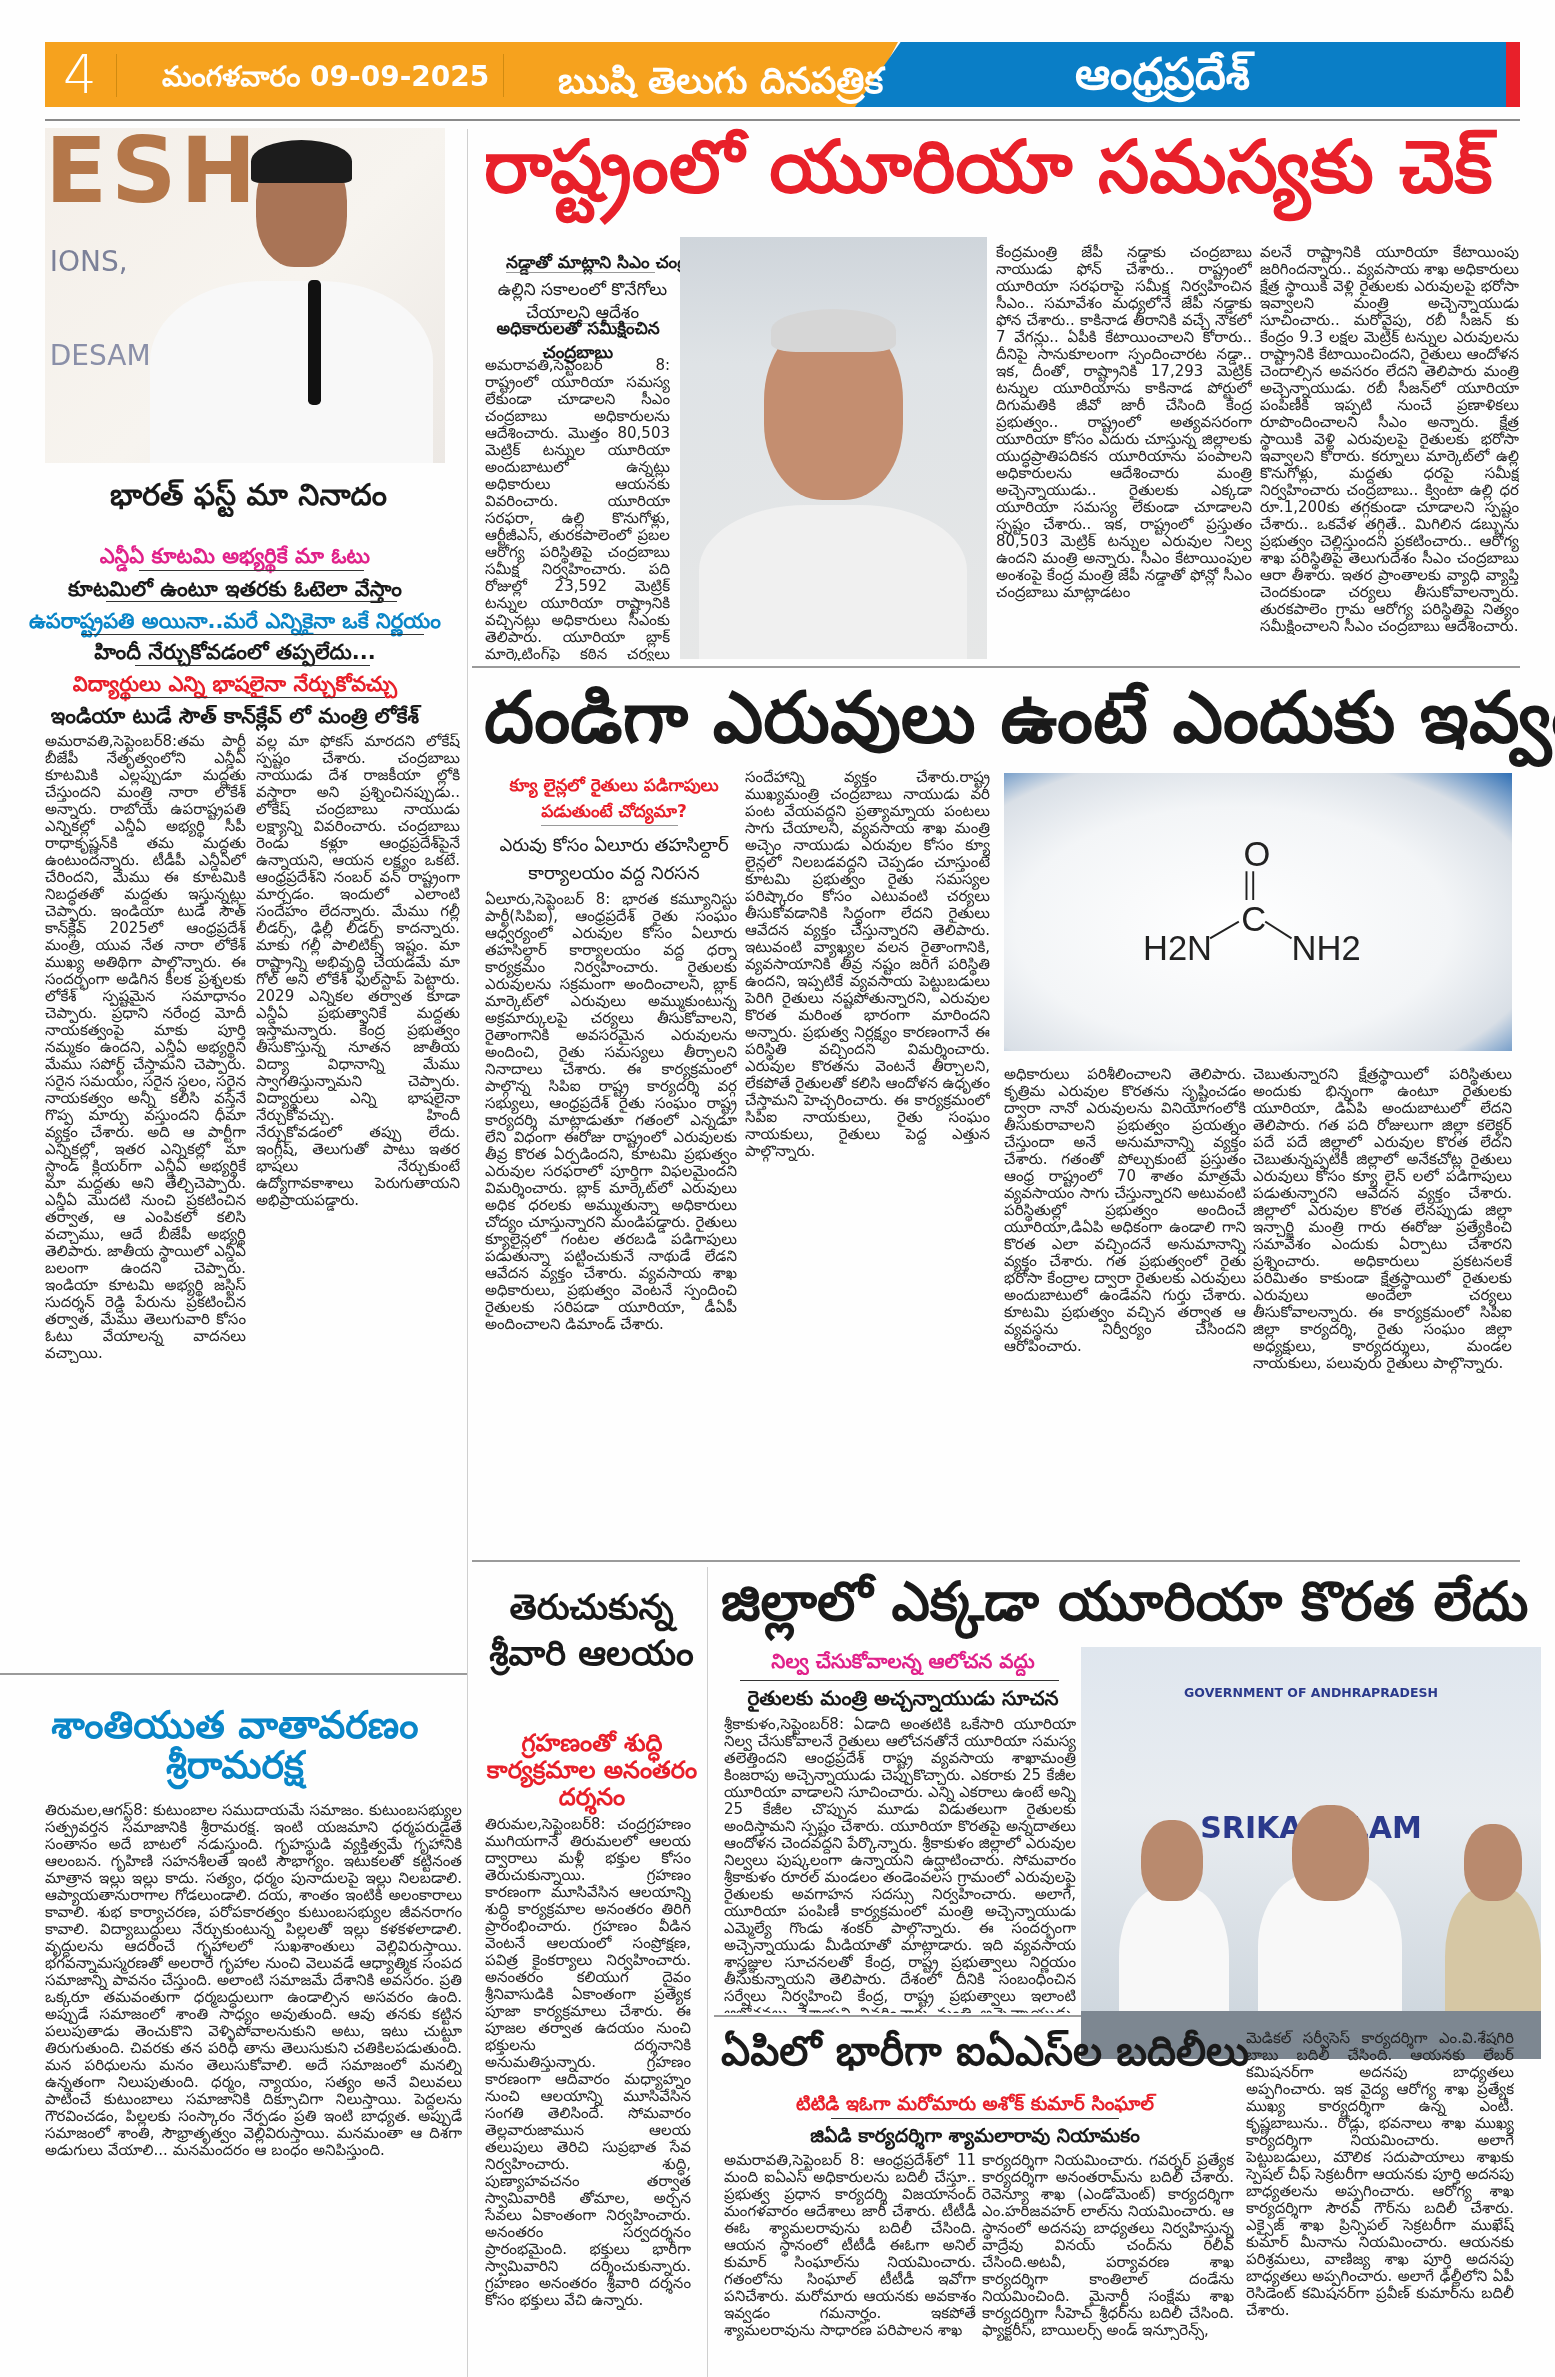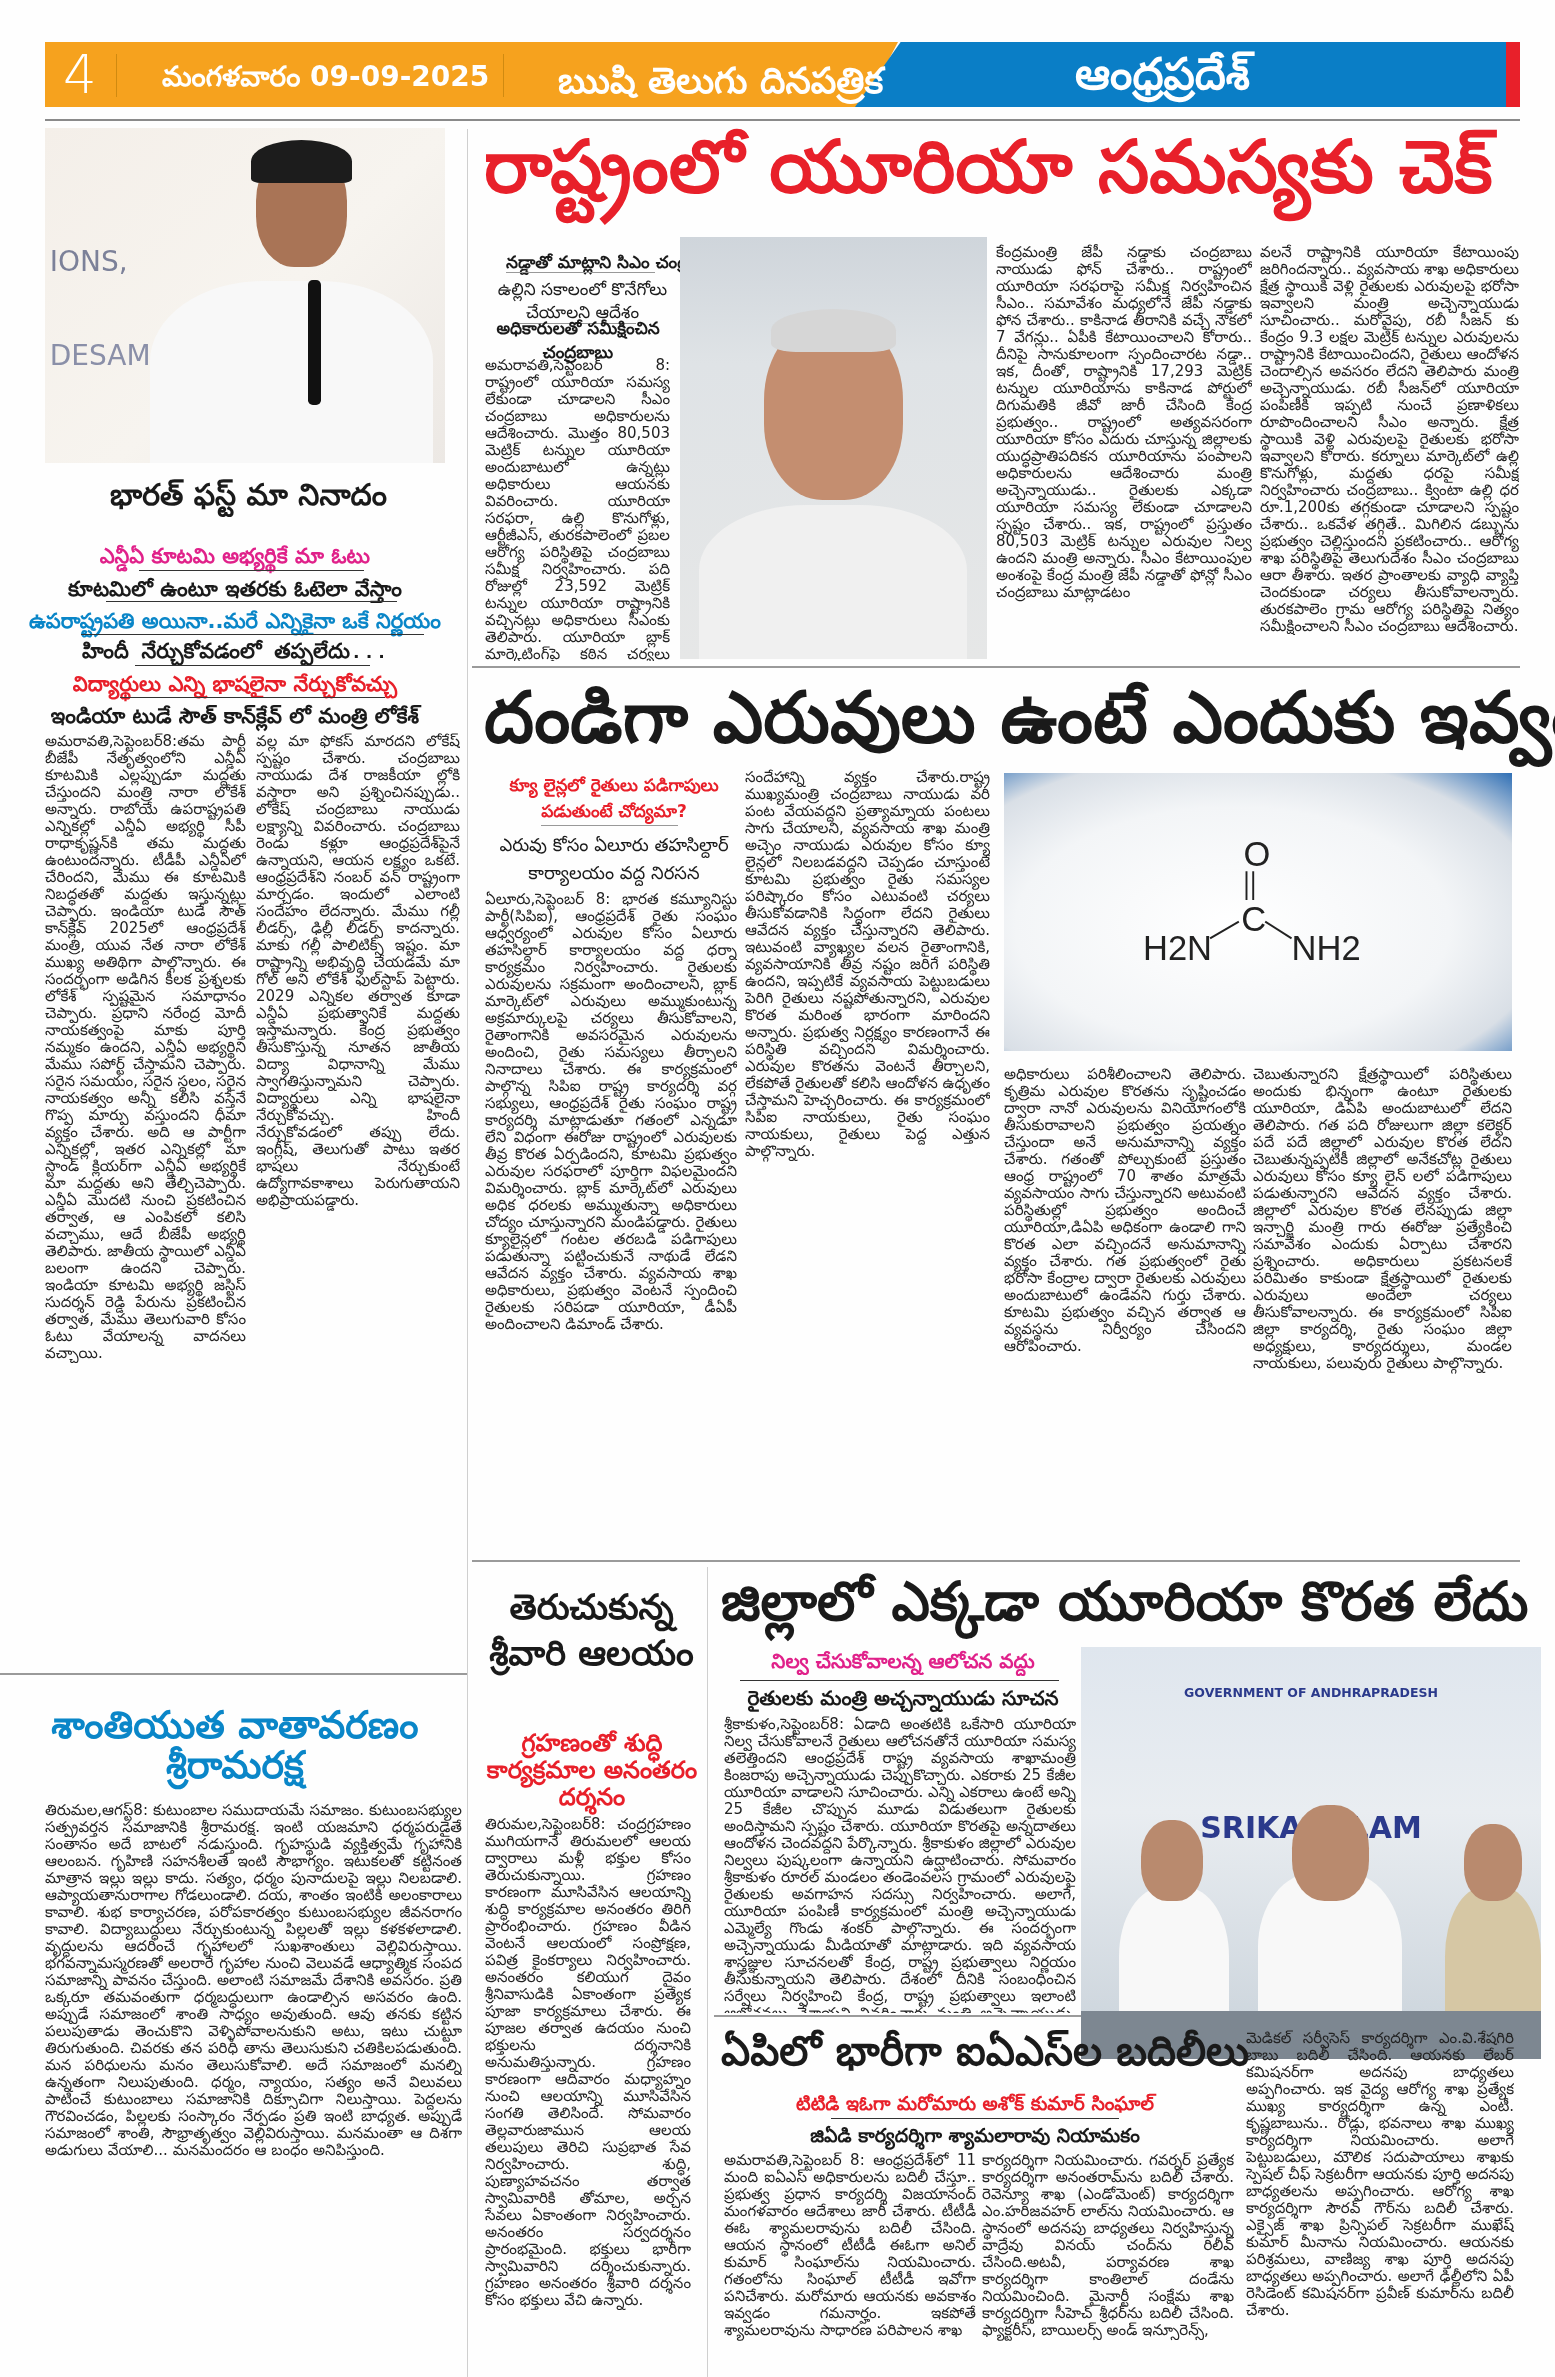--- a/index.html
+++ b/index.html
@@ -68,6 +68,7 @@
 <div class="hrule" style="left:714px; top:2015px; width:681px;"></div>
 
 <div class="photo photo-lokesh" style="left:45px; top:128px; width:400px; height:335px;">
+  <div class="abs" style="left:0; top:-9.6px; font-size:91px; font-weight:bold; color:#b4774a; letter-spacing:3.8px;">ESH</div>
   <div class="abs" style="left:4.8px; top:117px; font-size:28px; color:#7c8199;">IONS,</div>
   <div class="abs" style="left:4.8px; top:211px; font-size:28px; color:#8a8fa8;">DESAM</div>
   <div class="shirt" style="left:105px; top:153px; width:283px; height:201px;"></div>

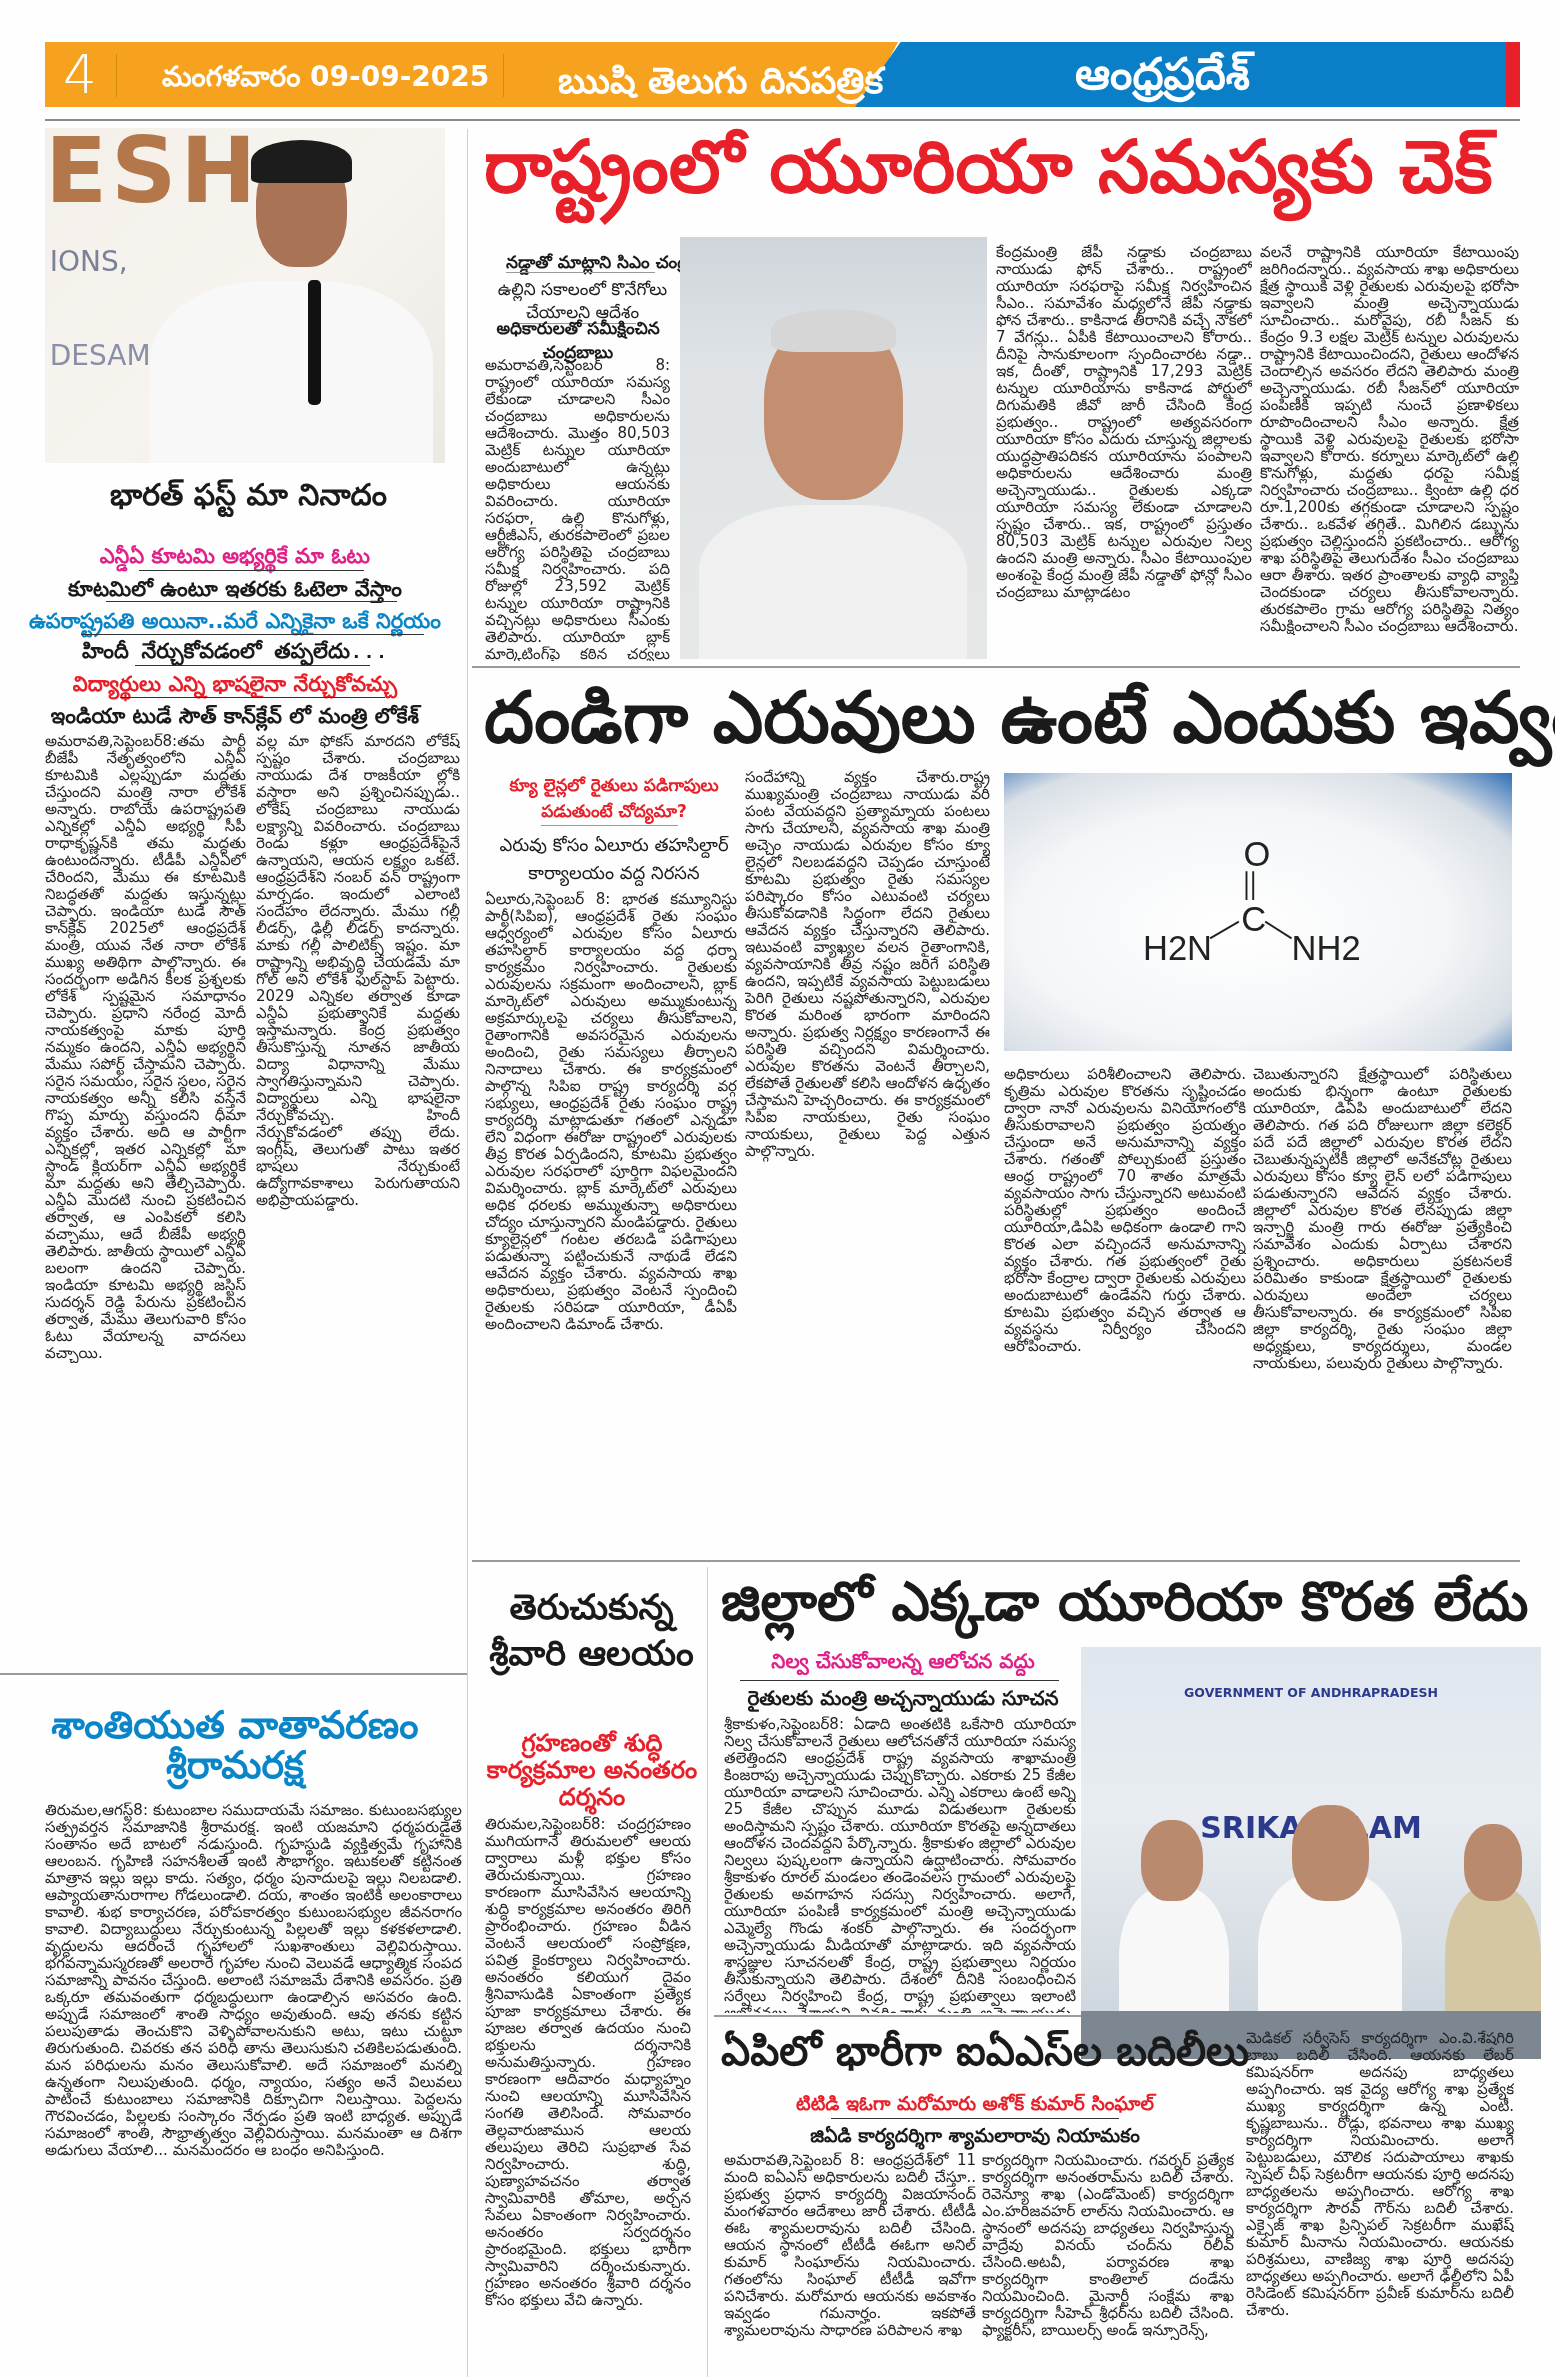--- a/index.html
+++ b/index.html
@@ -85,7 +85,7 @@
 <div class="thin" style="left:106px; top:601px; width:291px;"></div>
 <div class="abs center" style="left: 14.4px; top: 609px; width: 441px; font-size: 21px; font-weight: bold; color: rgb(10, 134, 200);">ఉపరాష్ట్రపతి అయినా..మరే ఎన్నికైనా ఒకే నిర్ణయం</div>
 <div class="thin" style="left:81px; top:634px; width:343px;"></div>
-<div class="abs center" style="left: 14.4px; top: 640px; width: 441px; font-size: 21px; font-weight: bold; color: rgb(26, 26, 26); font-family: Liberation Mono, monospace;">హిందీ నేర్చుకోవడంలో తప్పలేదు...</div>
+<div class="abs center" style="left: 14.4px; top: 640px; width: 441px; font-size: 21px; font-weight: bold; color: rgb(26, 26, 26);">హిందీ నేర్చుకోవడంలో తప్పలేదు...</div>
 <div class="thin" style="left:135px; top:665px; width:235px;"></div>
 <div class="abs center" style="left: 14.4px; top: 672px; width: 441px; font-size: 21px; font-weight: bold; color: rgb(232, 32, 42);">విద్యార్థులు ఎన్ని భాషలైనా నేర్చుకోవచ్చు</div>
 <div class="thin" style="left:120px; top:697px; width:265px;"></div>

